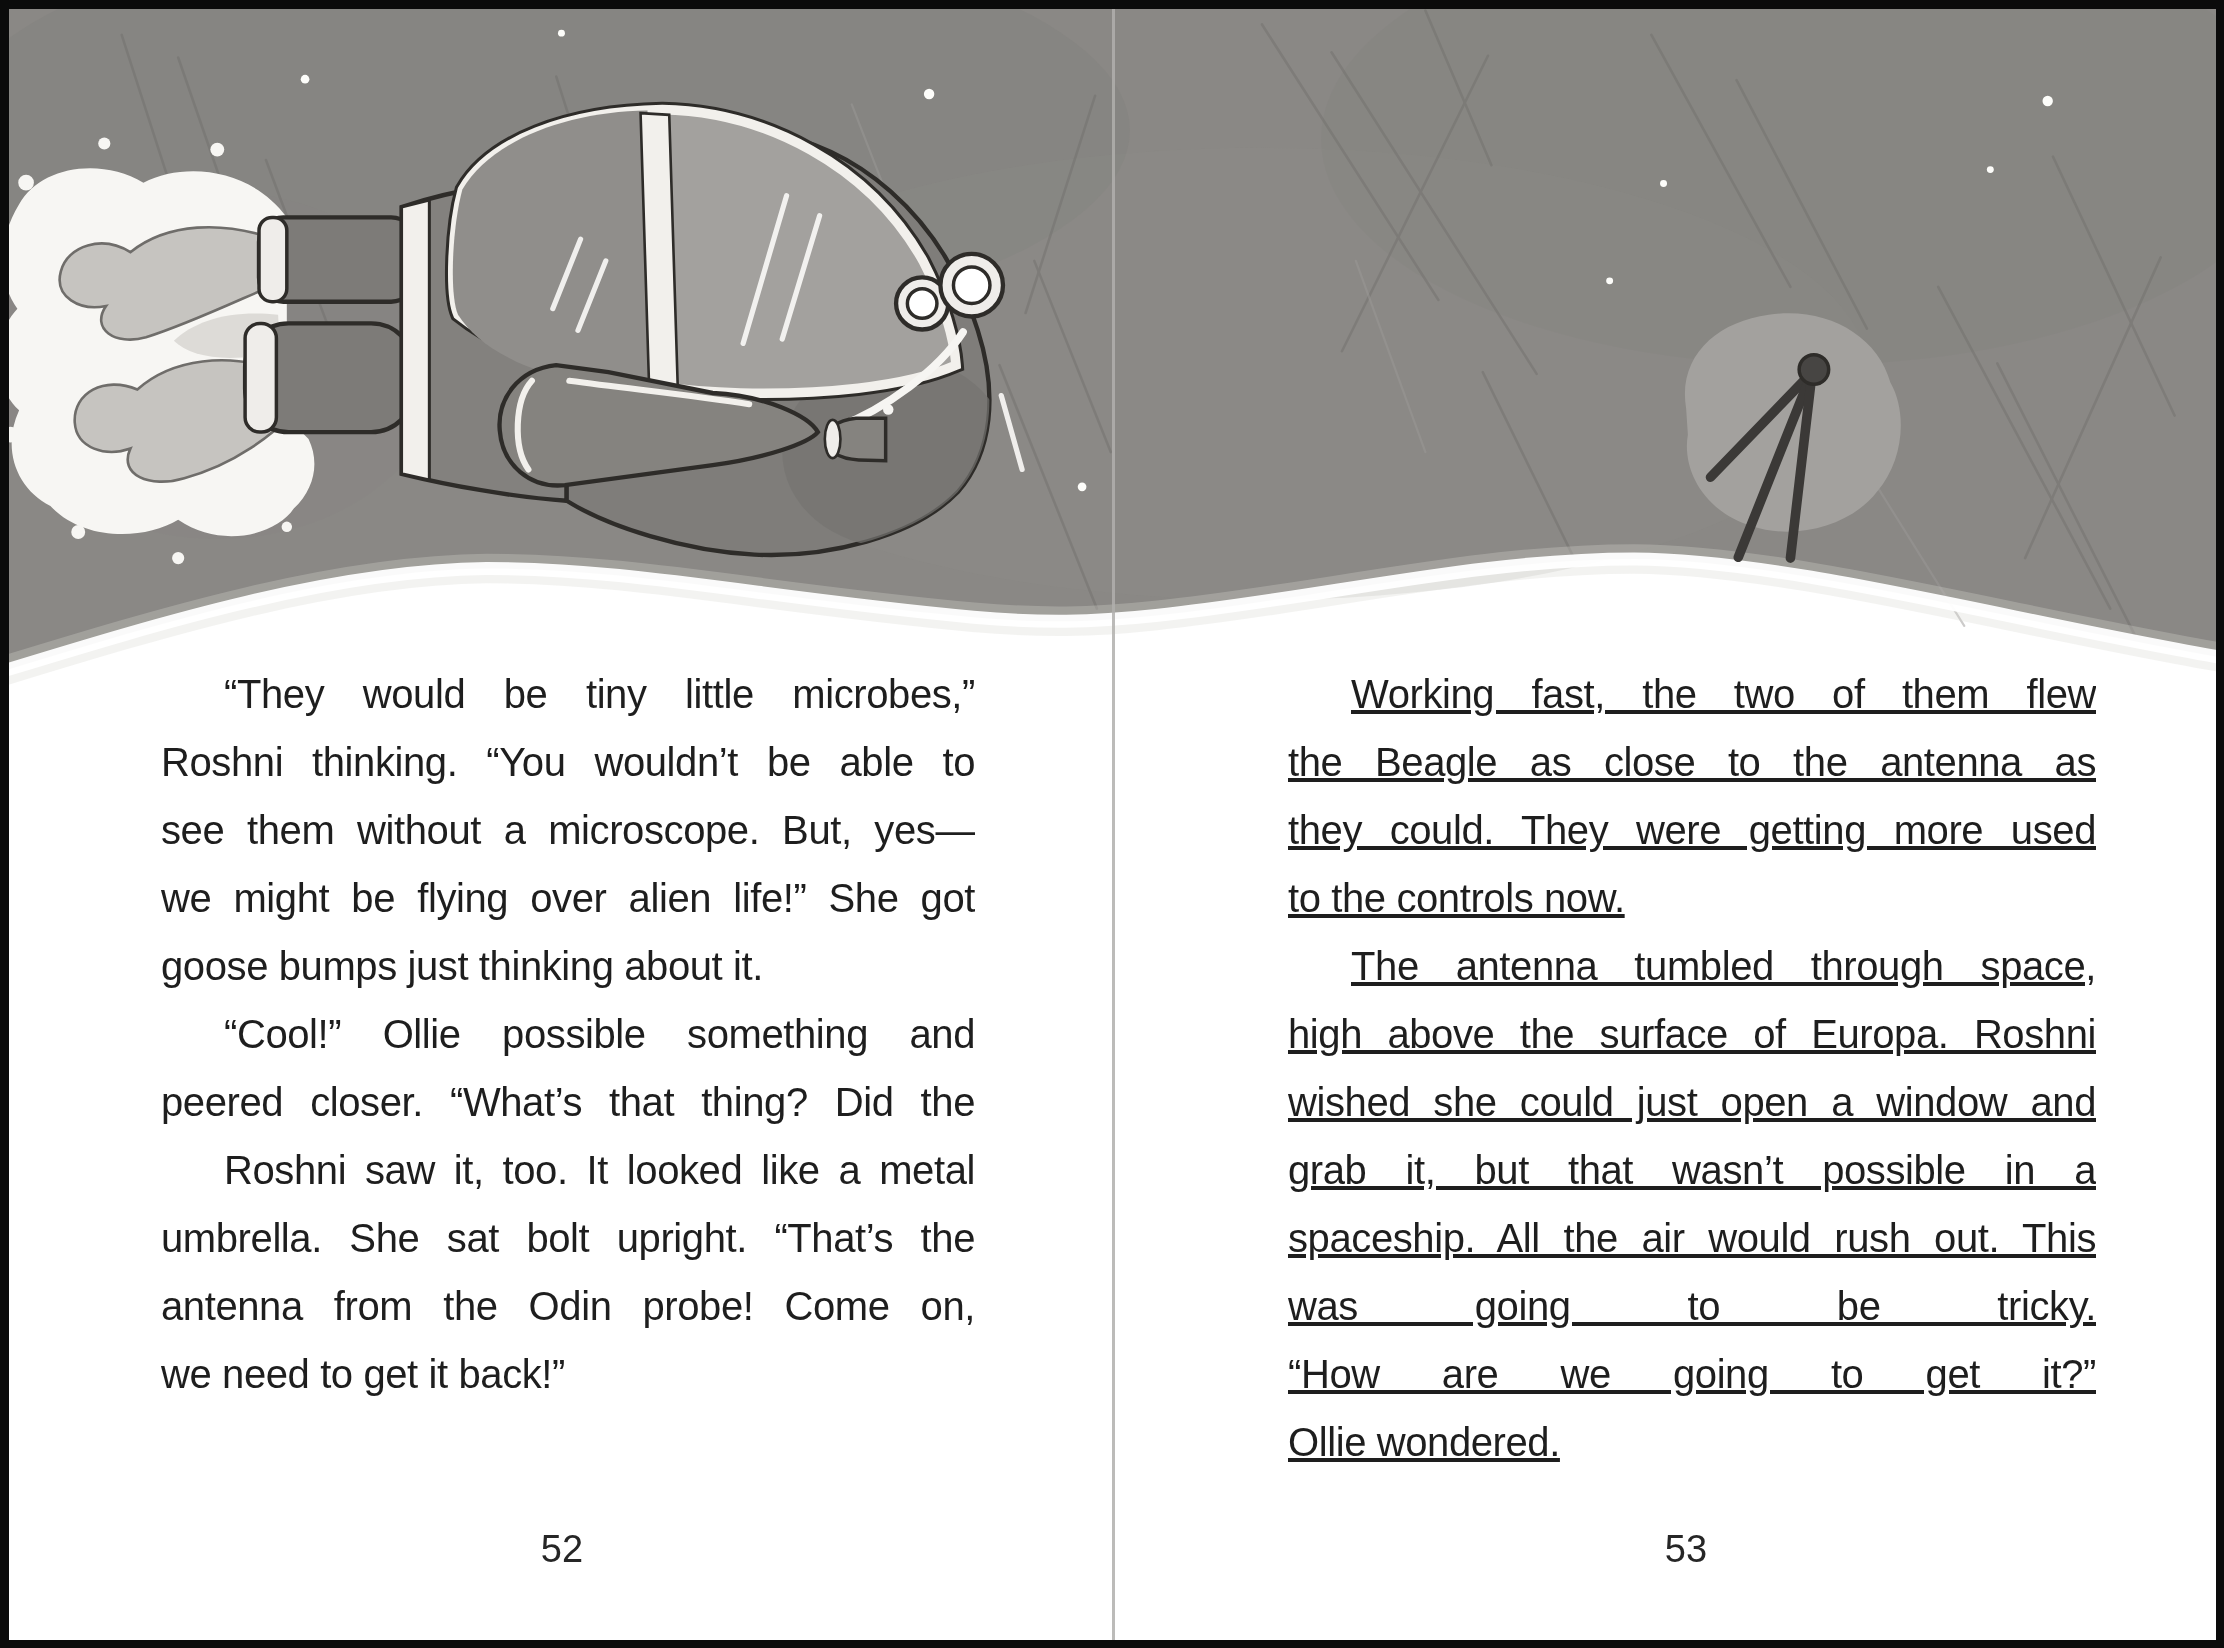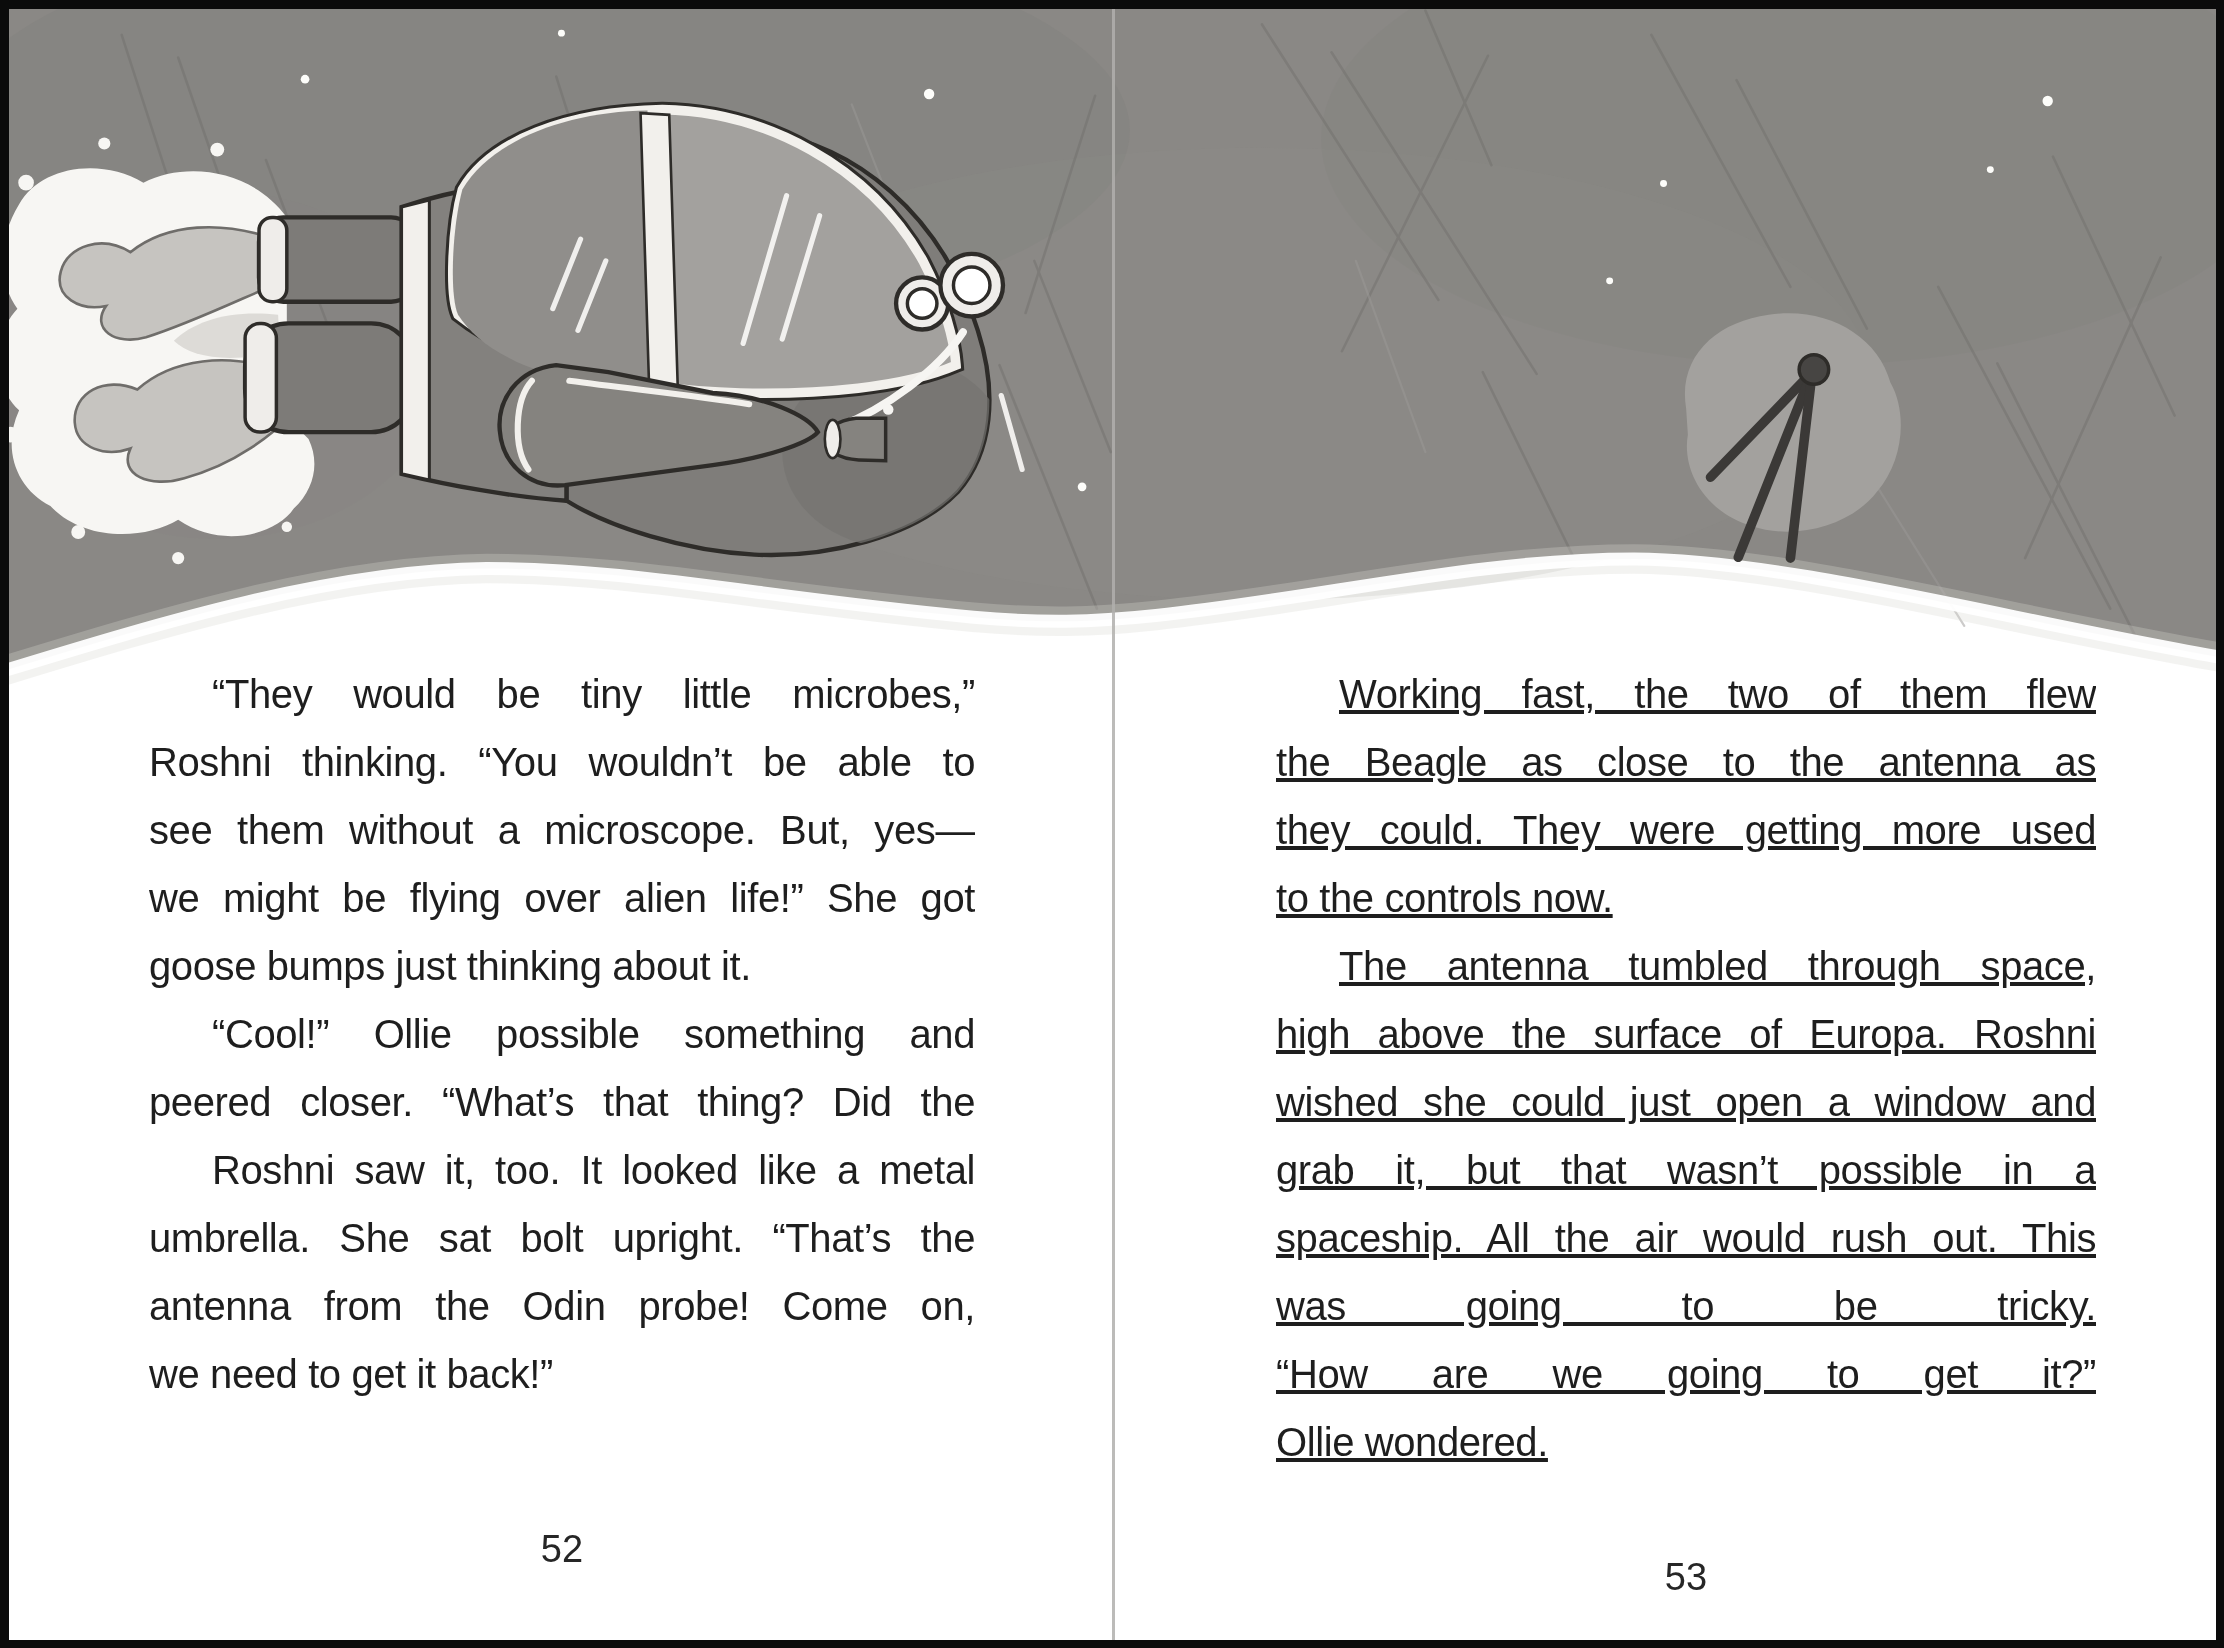--- a/index.html
+++ b/index.html
@@ -29,6 +29,7 @@
   .line{
     height:68px;line-height:68px;overflow:hidden;white-space:normal;
     text-align:left;
+    margin-left:12px;
   }
   .line.just{text-align:justify;text-align-last:justify;}
   .line.indent{text-indent:63px;}

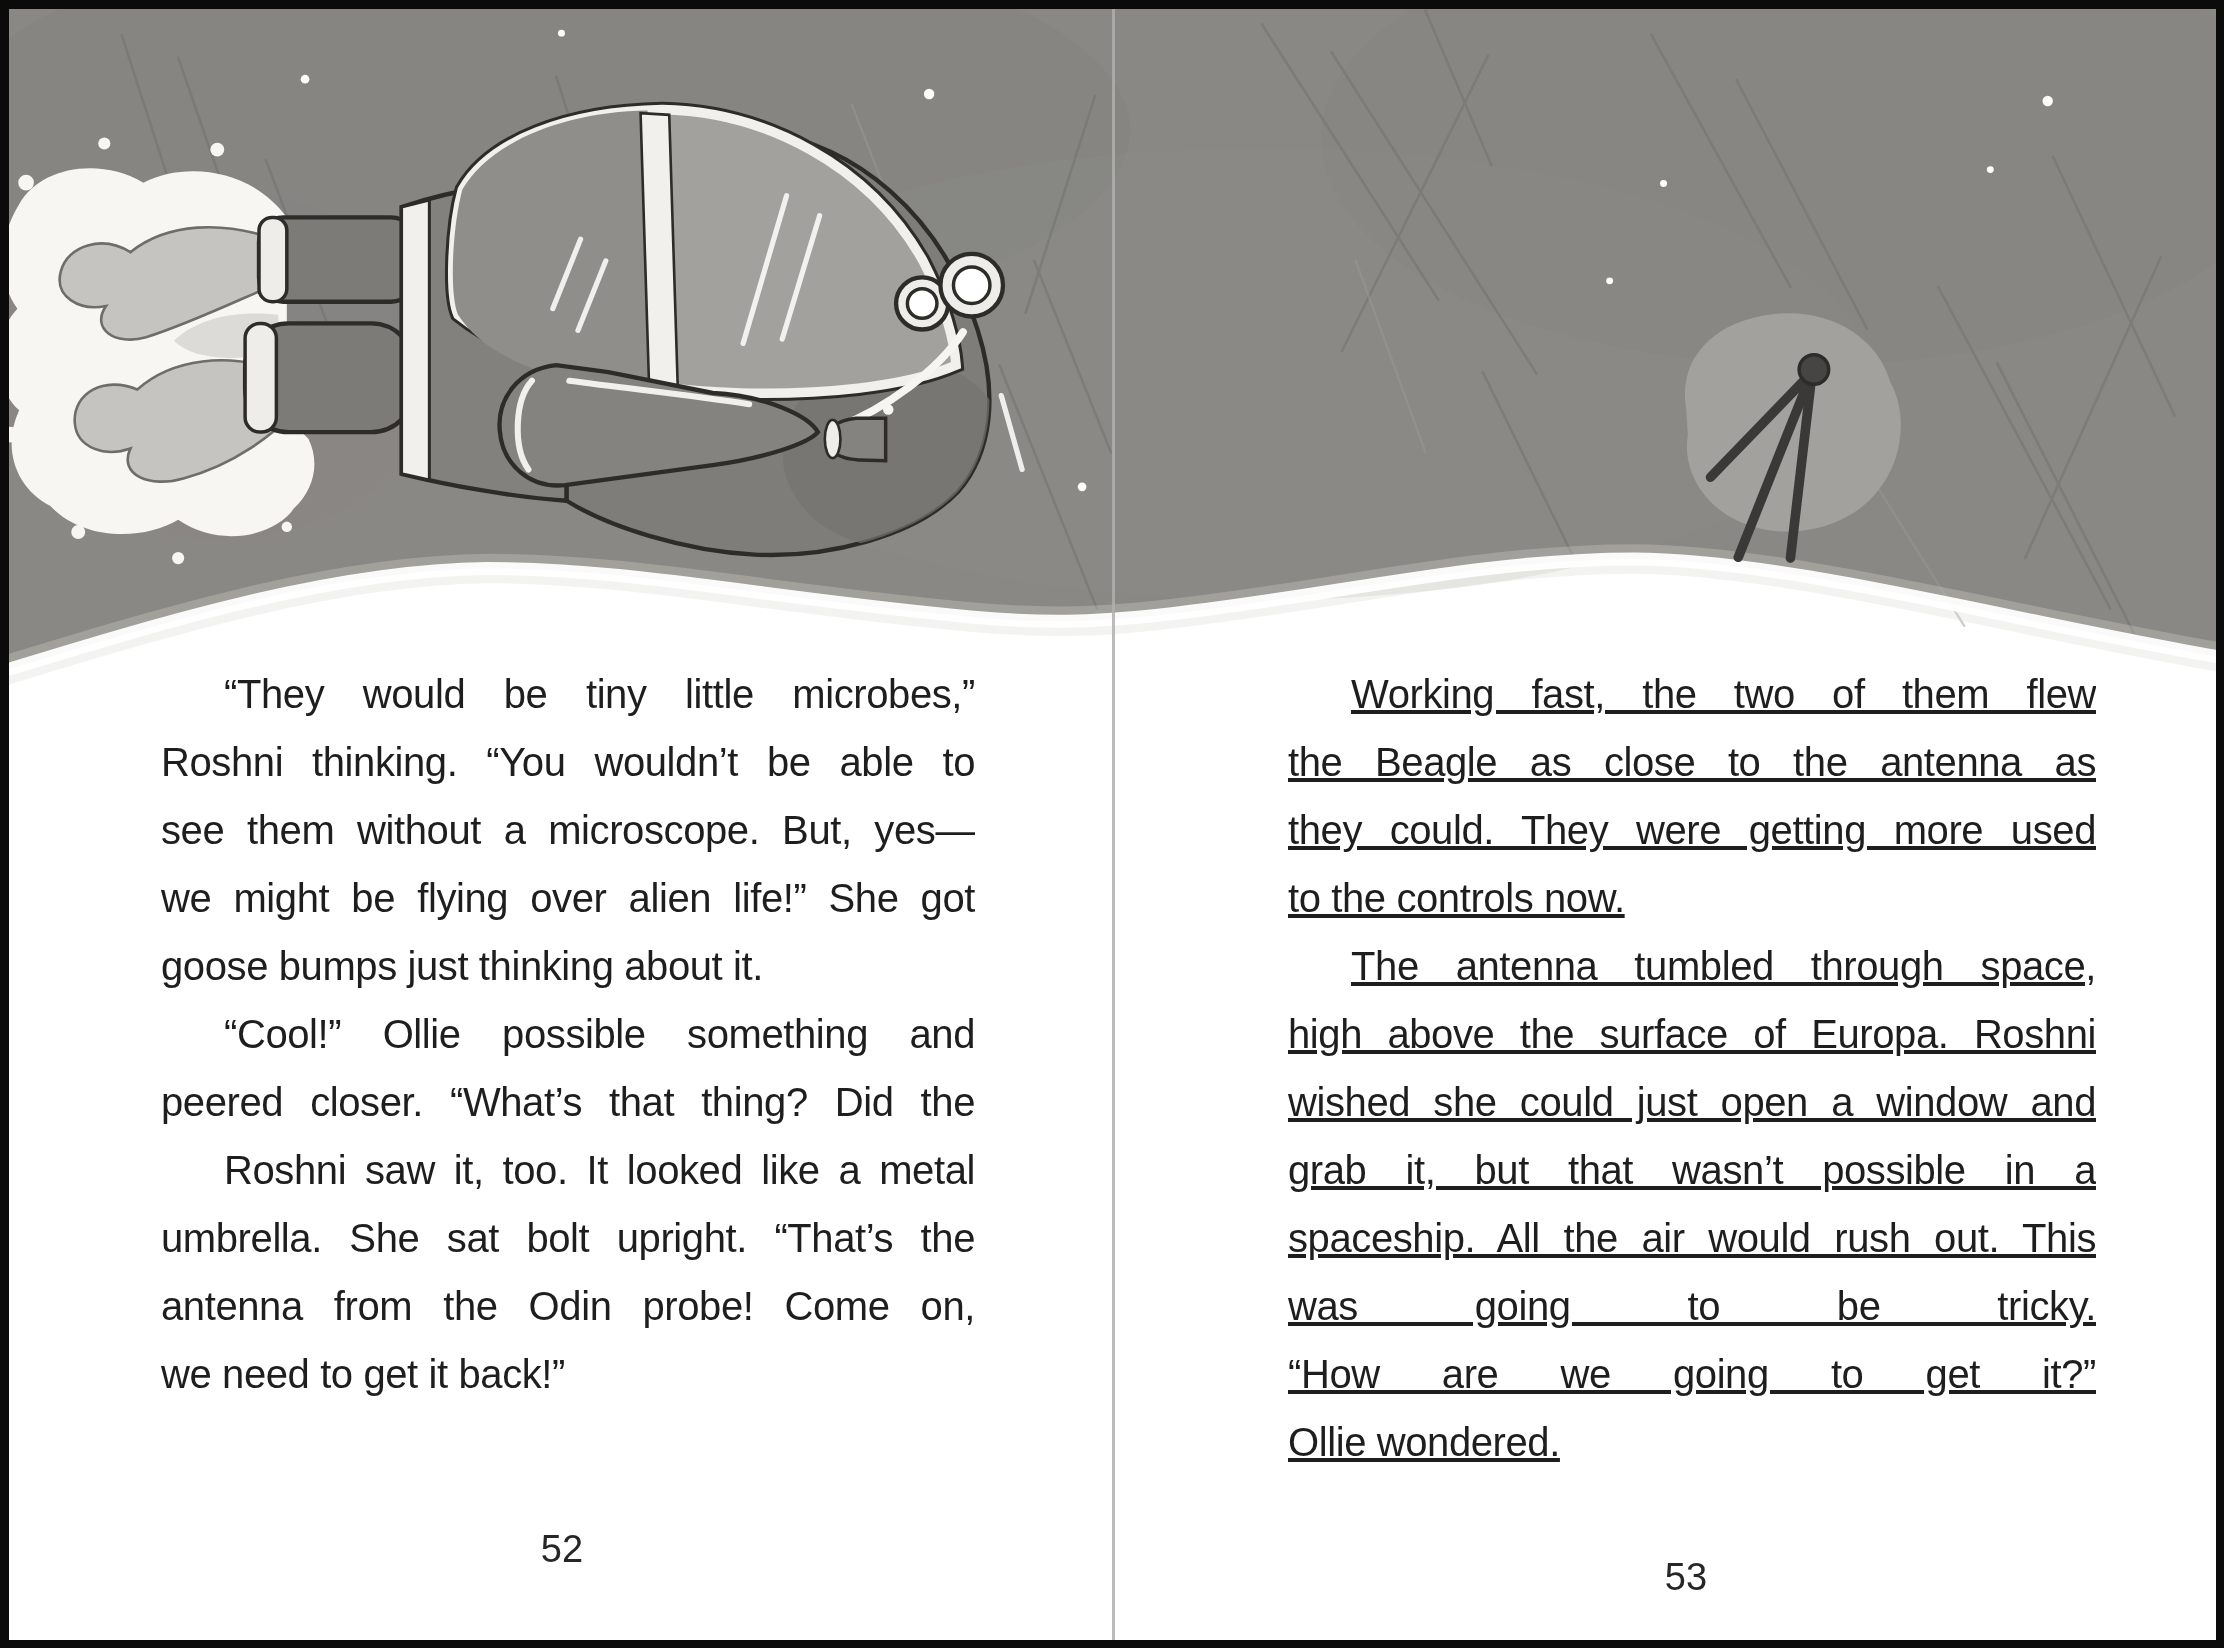--- a/index.html
+++ b/index.html
@@ -38,7 +38,7 @@
     color:#262626;font-size:38px;text-align:center;line-height:52px;
   }
   .page-number.left{left:149px;width:826px;text-align:center;}
-  .page-number.right{left:1276px;width:820px;margin-top:28px;}
+  .page-number.right{left:1276px;width:820px;}
 </style>
 </head>
 <body>

